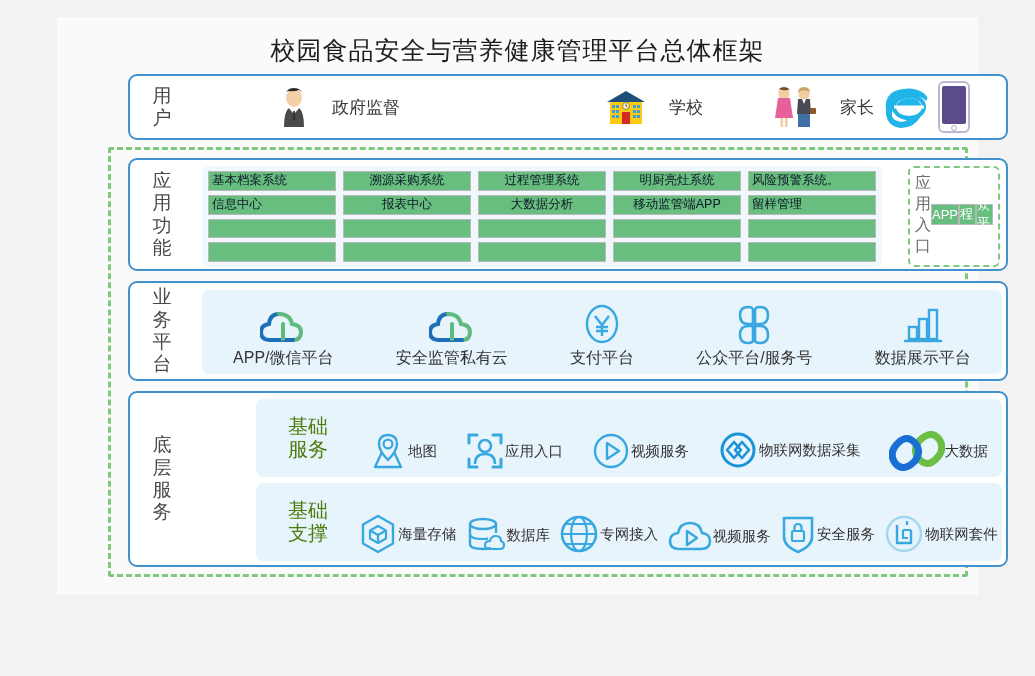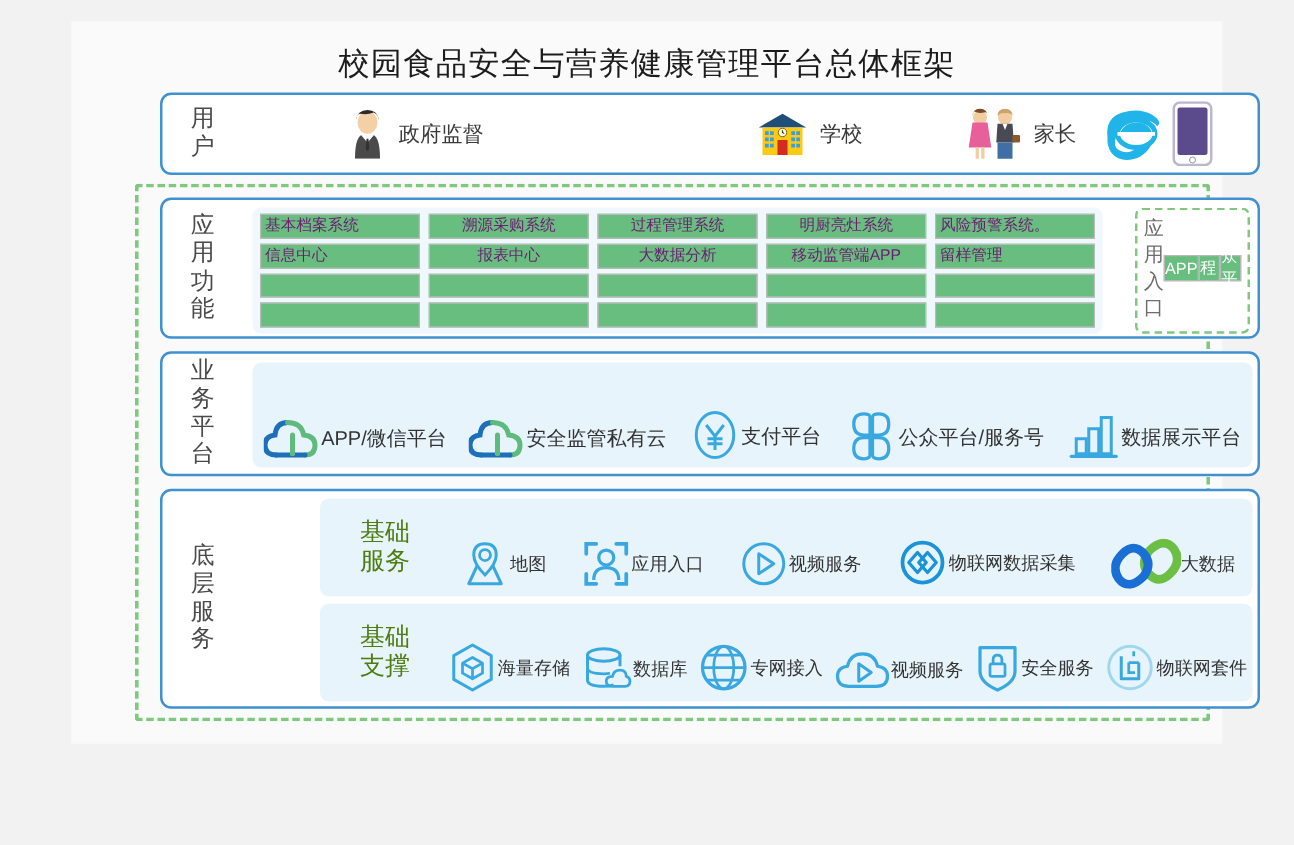--- a/index.html
+++ b/index.html
@@ -43,7 +43,7 @@
   #users-panel { left: 71px; top: 57px; width: 880px; height: 66px; }
   .user-item {
     position: absolute; top: 0; height: 100%;
-    display: flex; align-items: center; gap: 9px;
+    display: flex; align-items: center; gap: 22px;
   }
   .user-name { font-size: 17px; color: #3a3a3a; white-space: nowrap; }
 

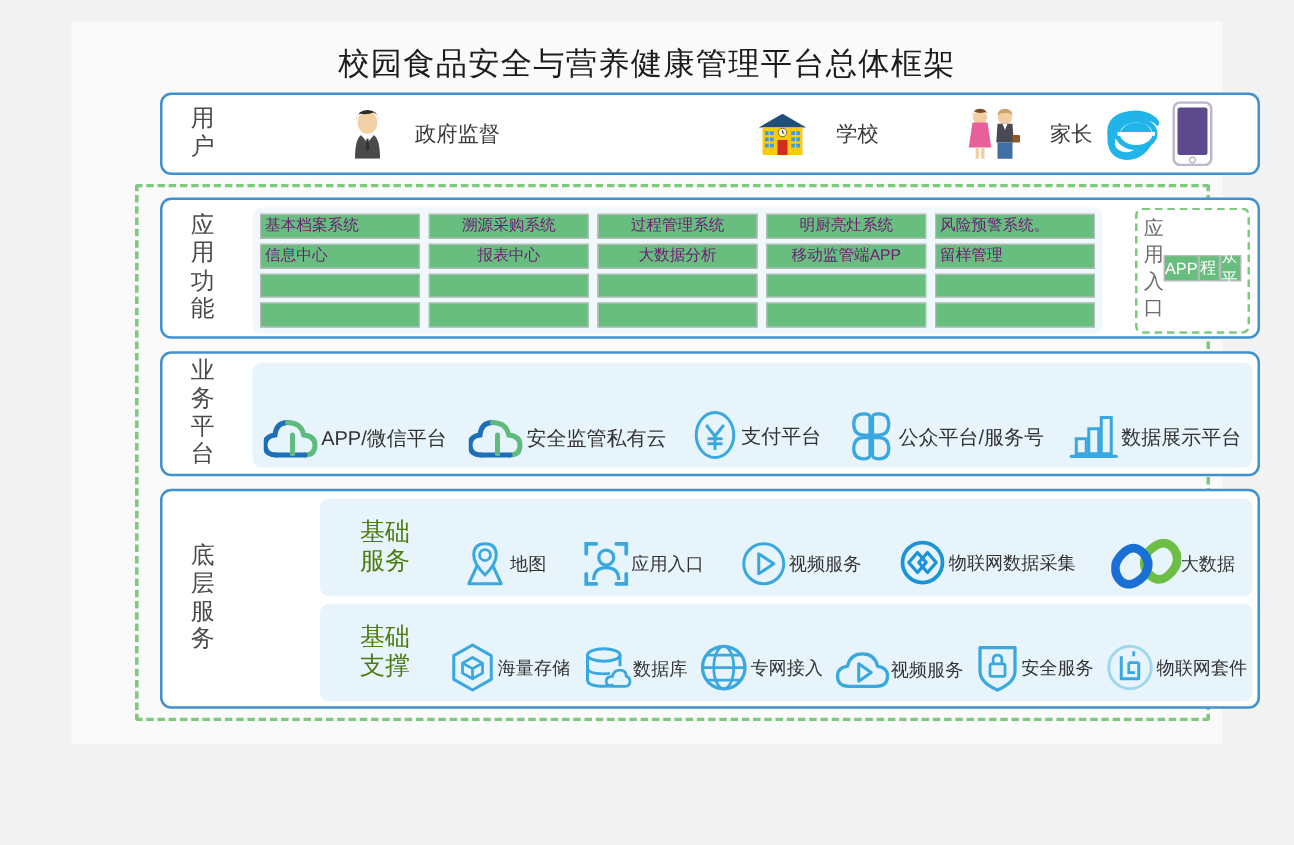--- a/index.html
+++ b/index.html
@@ -69,7 +69,7 @@
   .gcell {
     background: #67be7f;
     border: 1px solid #b9b9b9;
-    color: #701a75;
+    color: #0f172a;
     font-size: 12.5px;
     display: flex; align-items: center;
     padding-left: 3px;

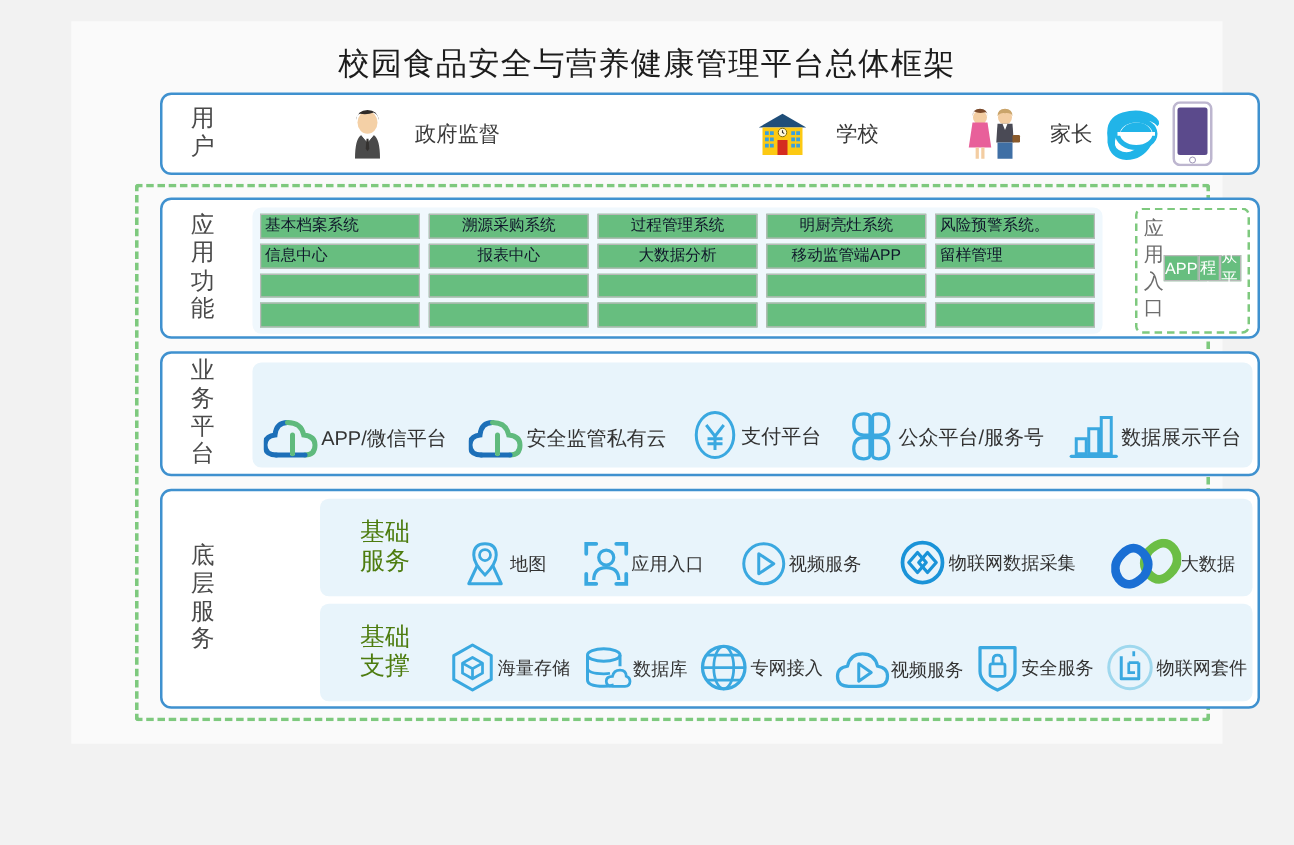--- a/index.html
+++ b/index.html
@@ -102,7 +102,7 @@
     display: flex; align-items: flex-end;
     justify-content: space-around; padding-bottom: 5px;
   }
-  .biz-item { display: flex; flex-direction: row; align-items: center; }
+  .biz-item { display: flex; flex-direction: column; align-items: center; }
   .biz-label { font-size: 16px; color: #333; margin-top: 3px; white-space: nowrap; }
 
   

